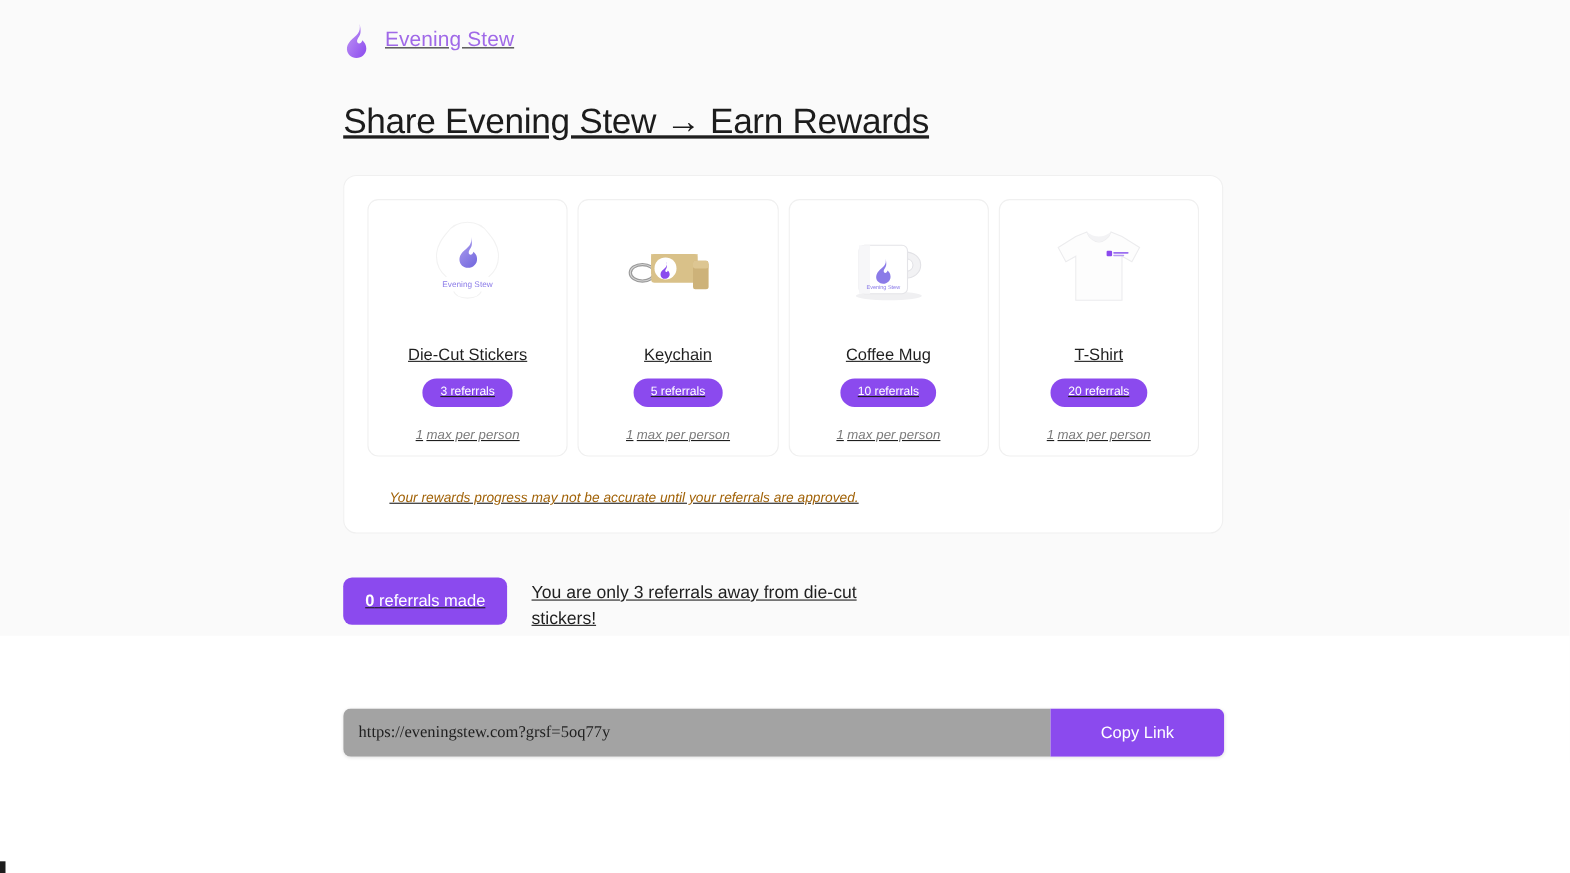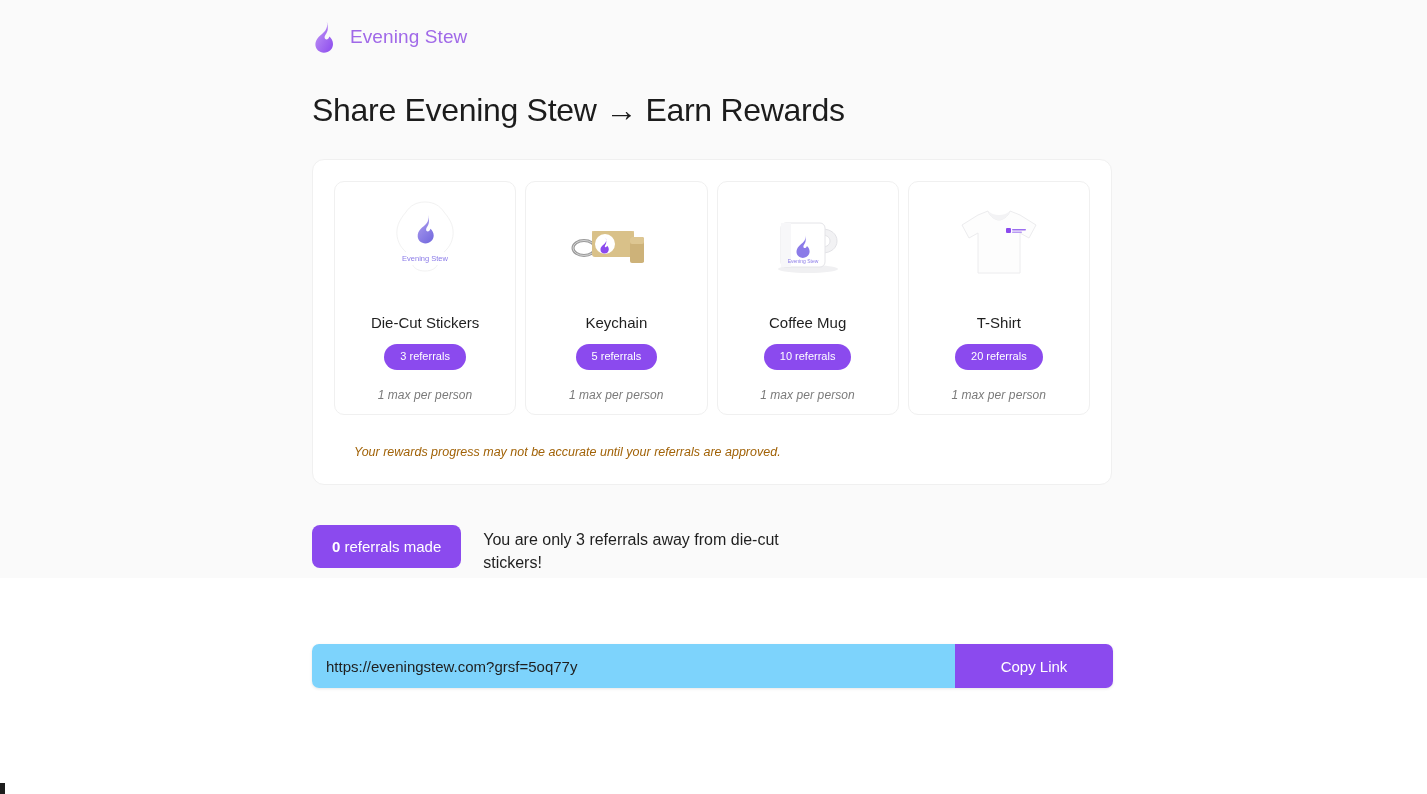--- a/index.html
+++ b/index.html
@@ -23,6 +23,7 @@
     height: 578px;
     width: 100%;
     padding-top: 14px;
+    text-decoration: underline;
   }
 
   .wrap {

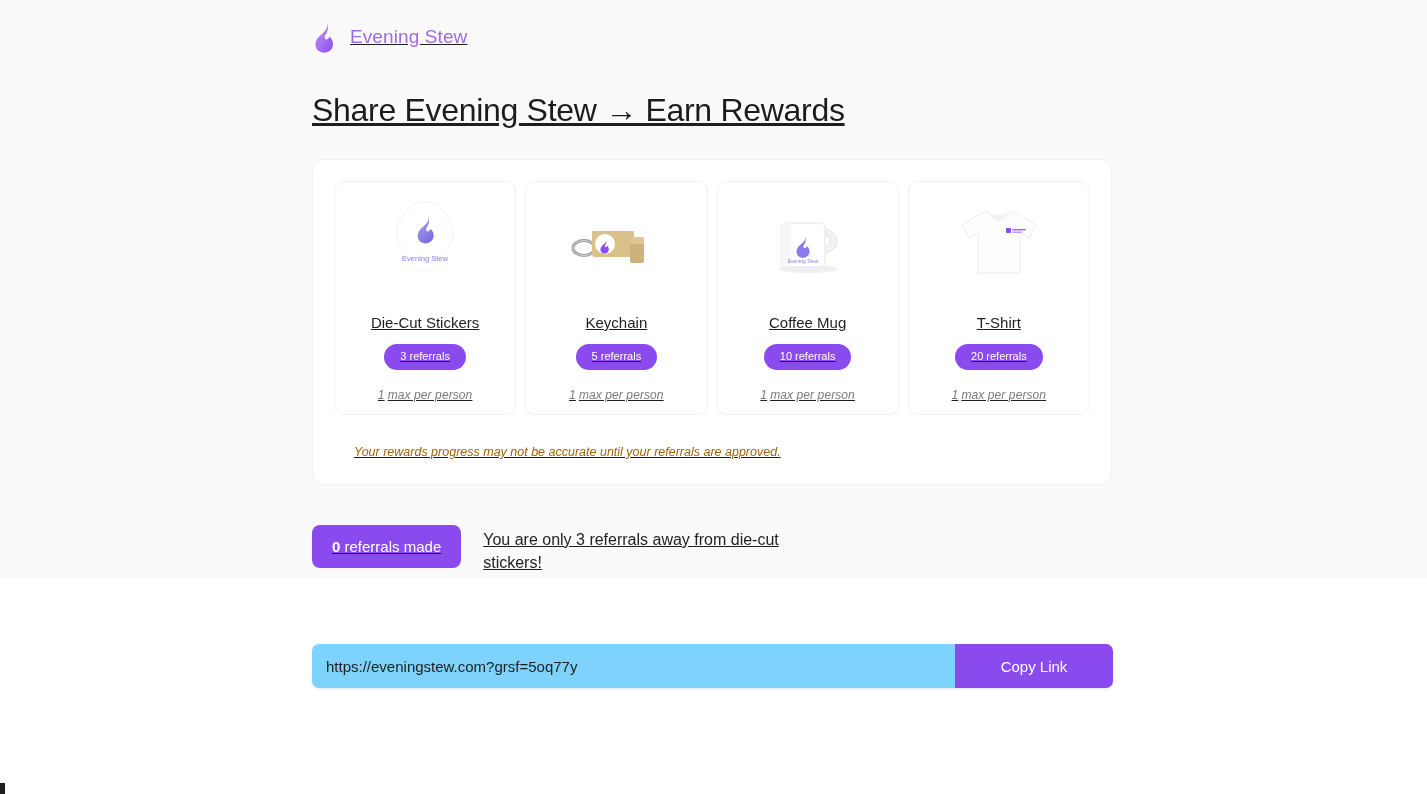--- a/index.html
+++ b/index.html
@@ -188,11 +188,11 @@
     flex: 1 1 auto;
     border: none;
     outline: none;
-    font-family: Liberation Sans, sans-serif;
+    font-family: Liberation Serif, serif;
     font-size: 15px;
     color: #1f1f1f;
     padding: 0 14px;
-    background: #7dd3fc;
+    background: #a3a3a3;
   }
   .copy-btn {
     width: 158px;

